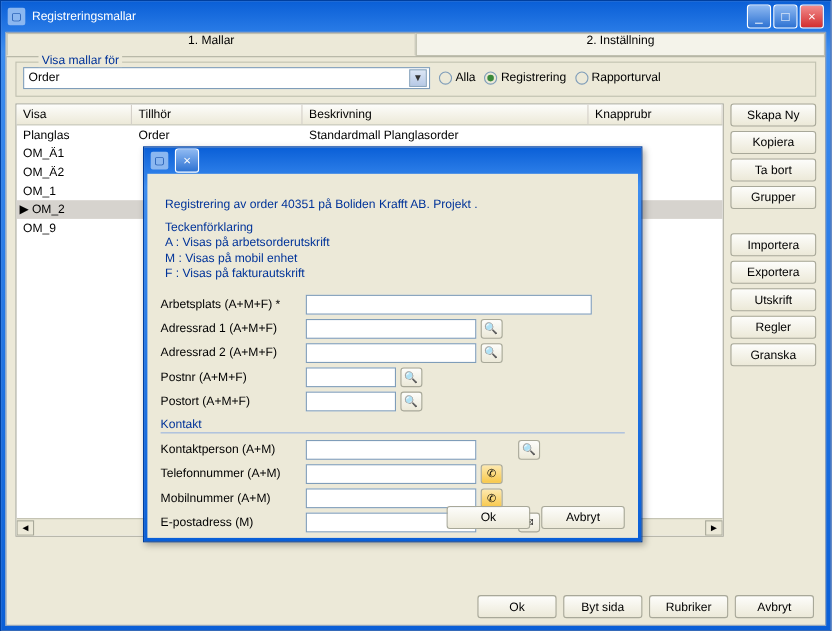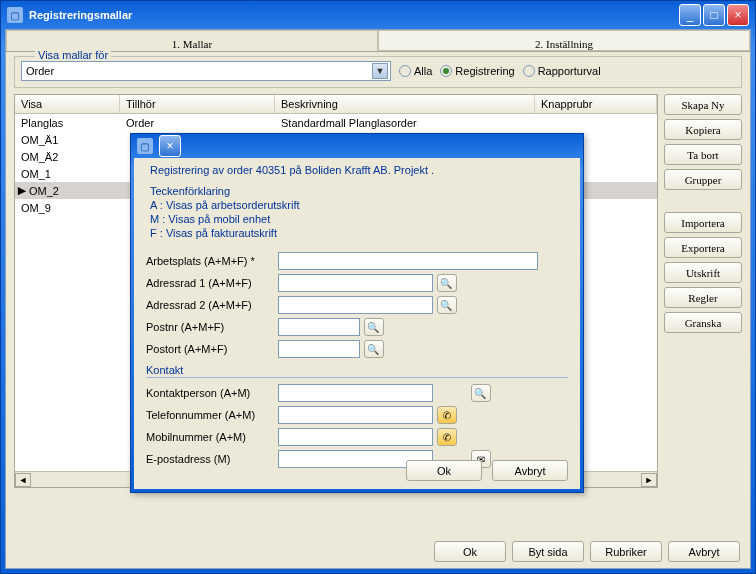--- a/index.html
+++ b/index.html
@@ -7,7 +7,7 @@
   .window { width: 756px; height: 574px; background: linear-gradient(#0a5fd7,#3d8df0 8%,#0a5fd7); border: 1px solid #003f9f; position: relative; }
   .titlebar { height: 28px; display:flex; align-items:center; color:#fff; padding:0 6px; }
   .titlebar .icon { width:16px; height:16px; background:#8bb7f0; border-radius:2px; margin-right:6px; display:flex; align-items:center; justify-content:center; color:#003f9f; font-size:10px; }
-  .titlebar .title { font-weight:bold; flex:1; }
+  .titlebar .title { font-weight:normal; flex:1; }
   .win-btns { display:flex; gap:2px; }
   .win-btn { width:22px; height:22px; border:1px solid #fff; border-radius:3px; display:flex; align-items:center; justify-content:center; font-size:12px; color:#fff; cursor:pointer; }
   .min-btn,.max-btn { background:linear-gradient(#8eb9f2,#2d72d2); }

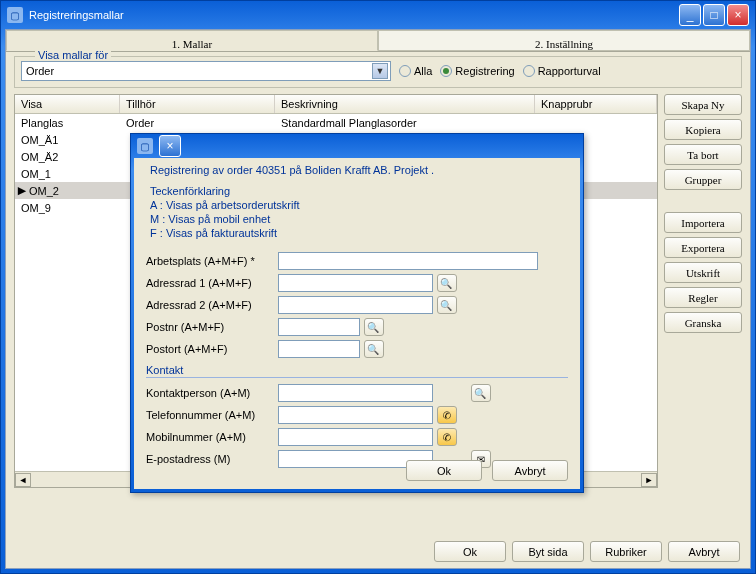--- a/index.html
+++ b/index.html
@@ -14,7 +14,7 @@
   .close-btn { background:linear-gradient(#f28d8d,#d22d2d); }
   .client { position:absolute; top:28px; left:4px; right:4px; bottom:4px; background:#ece9d8; border:1px solid #8ca0bc; }
   .tabs { display:flex; height:22px; border-bottom:1px solid #a8a899; }
-  .tab { flex:1; border:1px solid #c0c0b0; background:#f4f3ea; display:flex; align-items:flex-end; justify-content:center; cursor:pointer;font-family:Liberation Serif, serif; }
+  .tab { flex:1; border:1px solid #c0c0b0; background:#f4f3ea; display:flex; align-items:flex-start; justify-content:center; cursor:pointer; }
   .tab.active { background:#ece9d8; border-bottom:1px solid #ece9d8; }
   .fieldset { margin:4px 8px 2px; padding:4px 6px 6px; border:1px solid #c0c0b0; position:relative; }
   .fieldset .legend { position:absolute; top:-8px; left:20px; background:#ece9d8; padding:0 3px; color:#003399; }

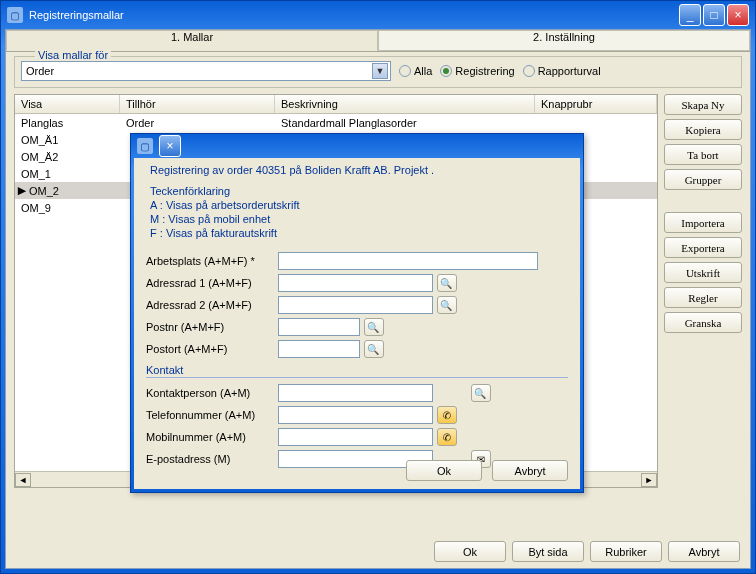--- a/index.html
+++ b/index.html
@@ -37,7 +37,7 @@
   .row-caret { position:absolute; left:2px; width:10px; text-align:center; color:#000; }
   .hscroll { position:absolute; bottom:0; left:0; right:0; height:16px; background:#ece9d8; border-top:1px solid #c0c0b0; display:flex; align-items:center; }
   .hscroll .sbtn { width:16px; height:14px; border:1px solid #a8a899; background:#ece9d8; display:flex; align-items:center; justify-content:center; font-size:9px; cursor:pointer; }
-  .side { width:78px; display:flex; flex-direction:column; gap:4px;font-family:Liberation Serif, serif; }
+  .side { width:78px; display:flex; flex-direction:column; gap:4px; }
   .btn { height:21px; border:1px solid #a8a899; background:linear-gradient(#fdfdfb,#ece9d8); border-radius:3px; display:flex; align-items:center; justify-content:center; cursor:pointer; padding:0 4px; white-space:nowrap; }
   .side .spacer { height:14px; }
   .footer { position:absolute; bottom:6px; right:10px; display:flex; gap:6px; }

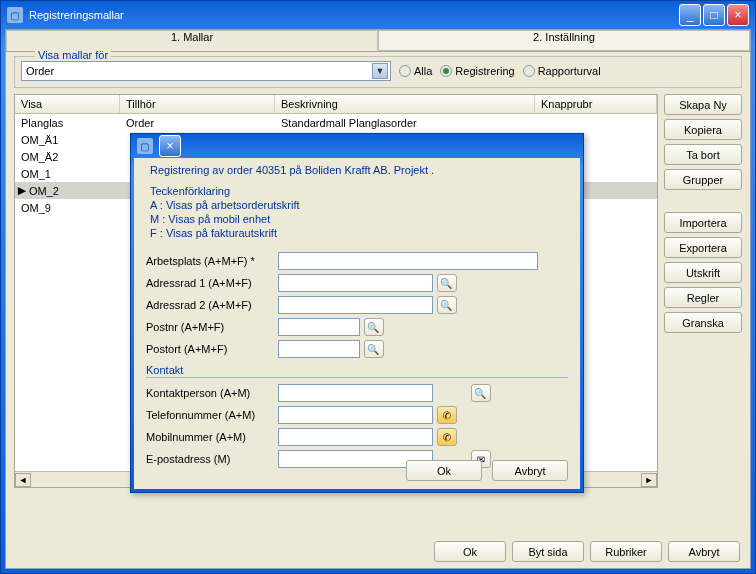--- a/index.html
+++ b/index.html
@@ -46,7 +46,7 @@
   
   .modal { position:absolute; left:129px; top:132px; width:454px; height:360px; background:linear-gradient(#0a5fd7,#3d8df0 10%,#0a5fd7); border:1px solid #003f9f; box-shadow:2px 2px 6px rgba(0,0,0,.3); }
   .modal .titlebar { height:24px; }
-  .modal .mclient { position:absolute; top:24px; left:3px; right:3px; bottom:3px; background:#ece9d8; padding:4px 12px; }
+  .modal .mclient { position:absolute; top:24px; left:3px; right:3px; bottom:3px; background:#ece9d8; padding:20px 12px; }
   .modal .hdr { color:#003399; margin:2px 0 8px 4px; }
   .modal .legendblk { color:#003399; margin:0 0 10px 4px; line-height:14px; }
   .fldrow { display:flex; align-items:center; height:22px; gap:4px; }

